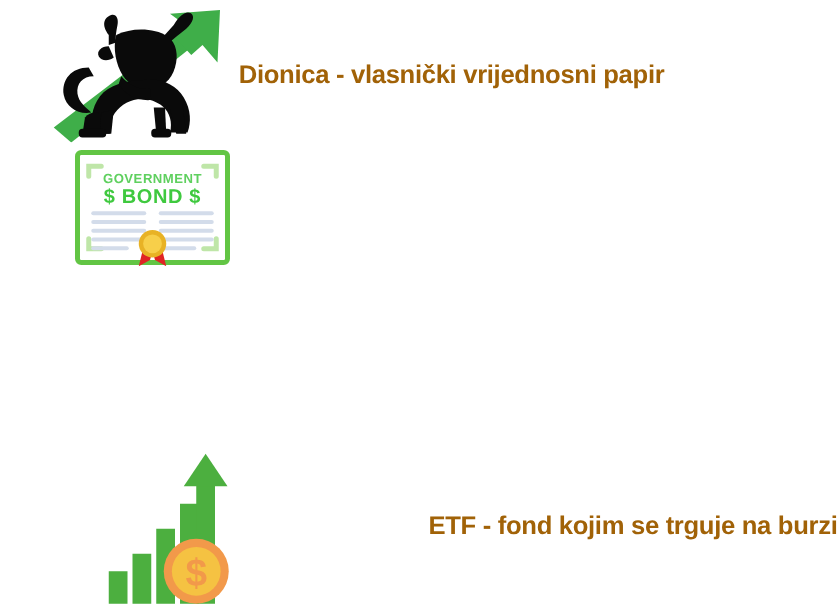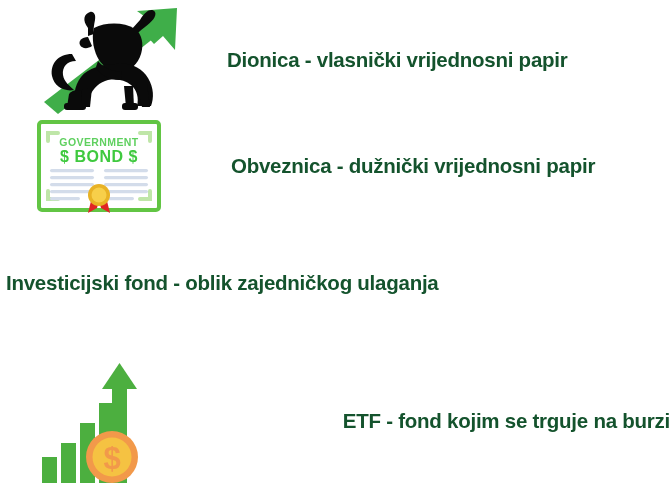--- a/index.html
+++ b/index.html
@@ -45,7 +45,7 @@
     font-weight: bold;
     font-size: 20.5px;
     letter-spacing: -0.25px;
-    color: #14532d;
+    color: #a16207;
     white-space: nowrap;
     line-height: 1.1;
   }

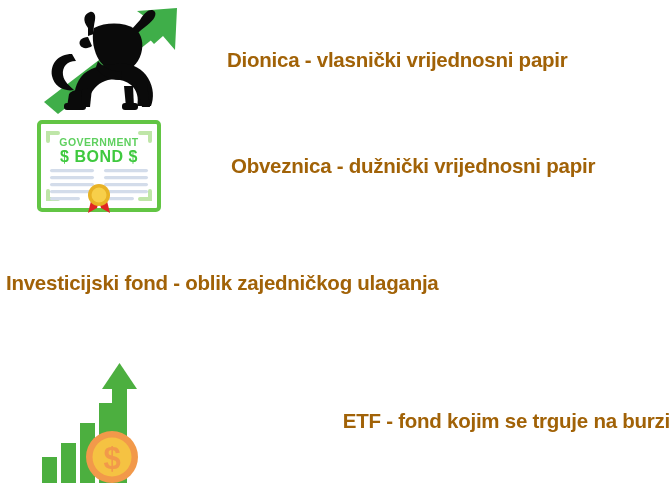--- a/index.html
+++ b/index.html
@@ -32,8 +32,7 @@
     flex: 0 0 185px;
     display: flex;
     align-items: center;
-    justify-content: flex-start;
-    padding-left: 36px;
+    justify-content: flex-end;
   }
   .label-cell {
     flex: 1 1 auto;

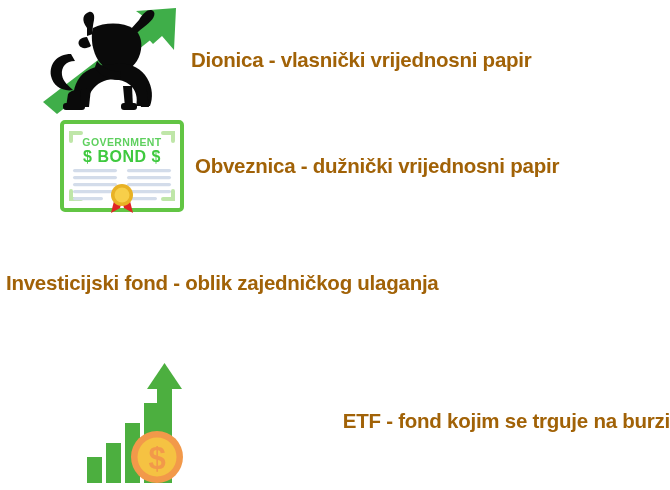--- a/index.html
+++ b/index.html
@@ -158,9 +158,6 @@
         </svg>
       </span>
     </div>
-    <div class="label-cell">
-      <span class="row-label">Obveznica - dužnički vrijednosni papir</span>
-    </div>
   </div>
 
   <div class="row" id="row-fund">

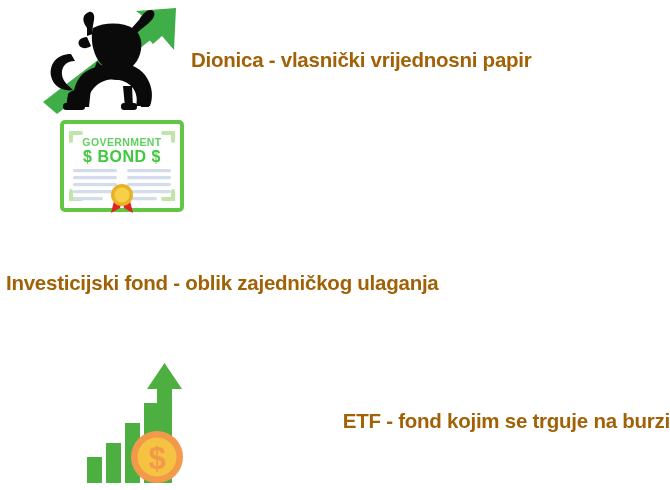--- a/index.html
+++ b/index.html
@@ -161,9 +161,6 @@
   </div>
 
   <div class="row" id="row-fund">
-    <div class="label-cell">
-      <span class="row-label">Investicijski fond - oblik zajedničkog ulaganja</span>
-    </div>
   </div>
 
   <div class="row" id="row-etf">

